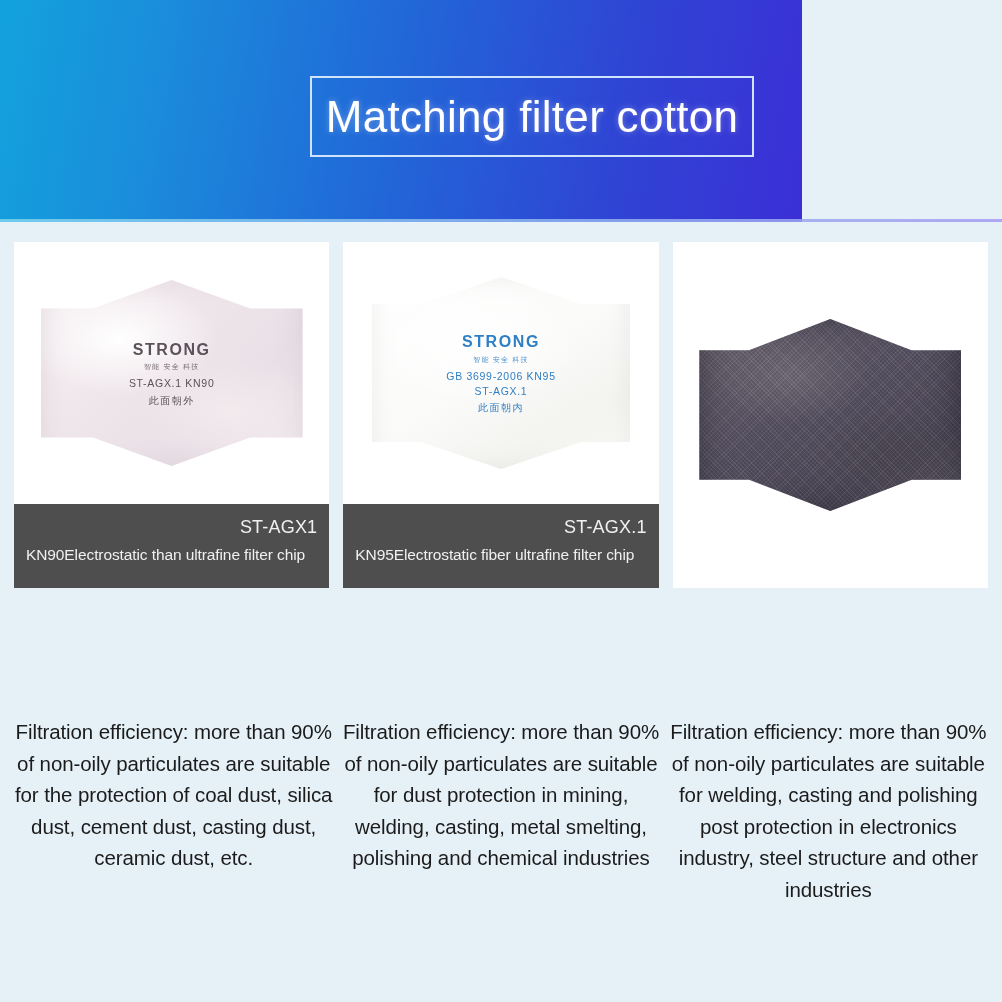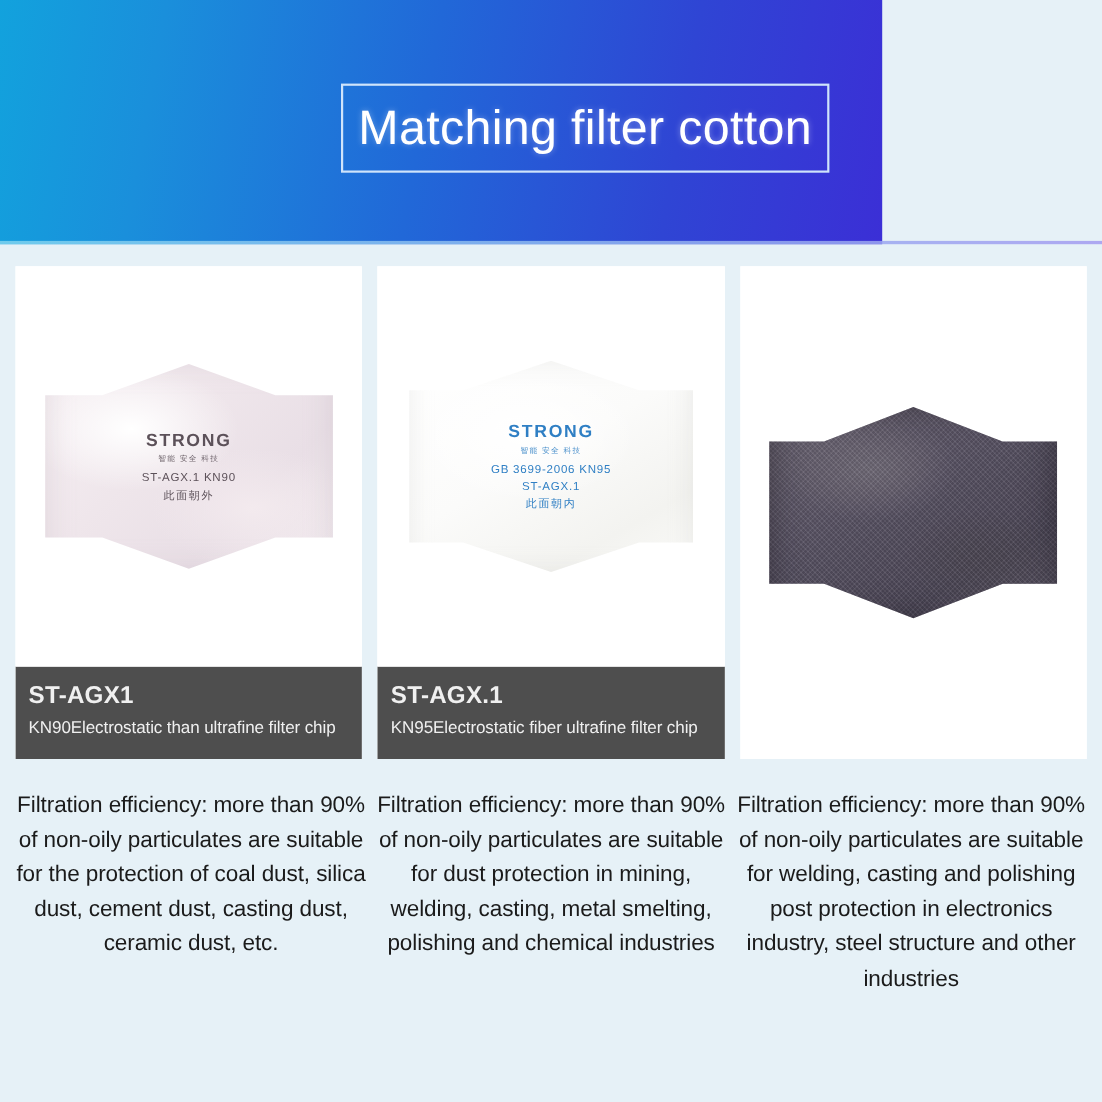--- a/index.html
+++ b/index.html
@@ -66,7 +66,7 @@
     left: 0;
     top: 242px;
     width: 1002px;
-    height: 448px;
+    height: 346px;
     display: flex;
     gap: 14px;
     padding: 0 14px;

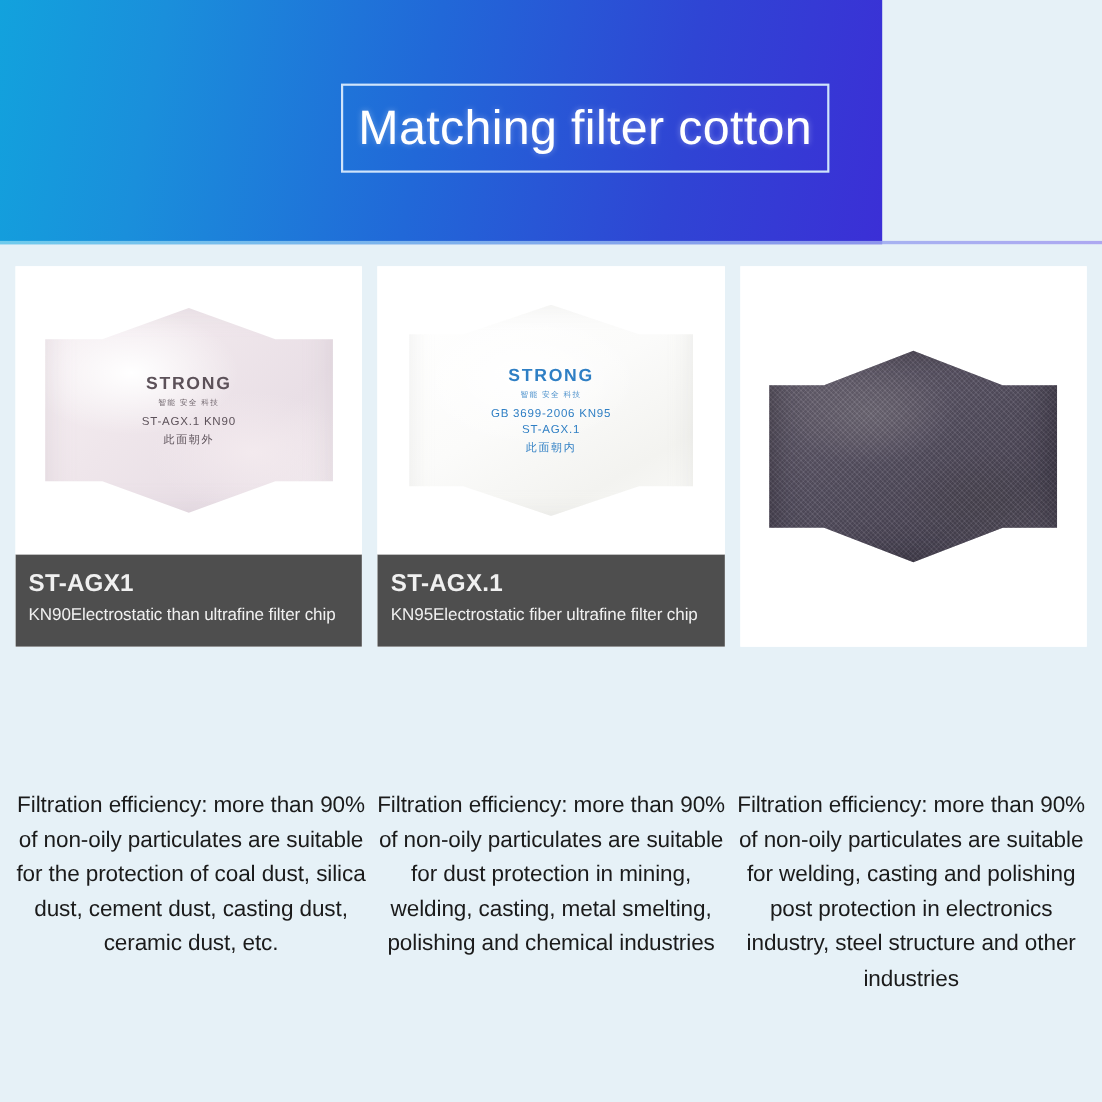--- a/index.html
+++ b/index.html
@@ -189,11 +189,12 @@
     color: #f0f0f0;
   }
   .label-code {
-    font-size: 22px;
-    font-weight: 700;
+    font-size: 18px;
+    font-weight: 400;
     letter-spacing: .2px;
     margin-bottom: 8px;
     white-space: nowrap;
+    text-align: right;
   }
   .label-desc {
     font-size: 15.5px;

